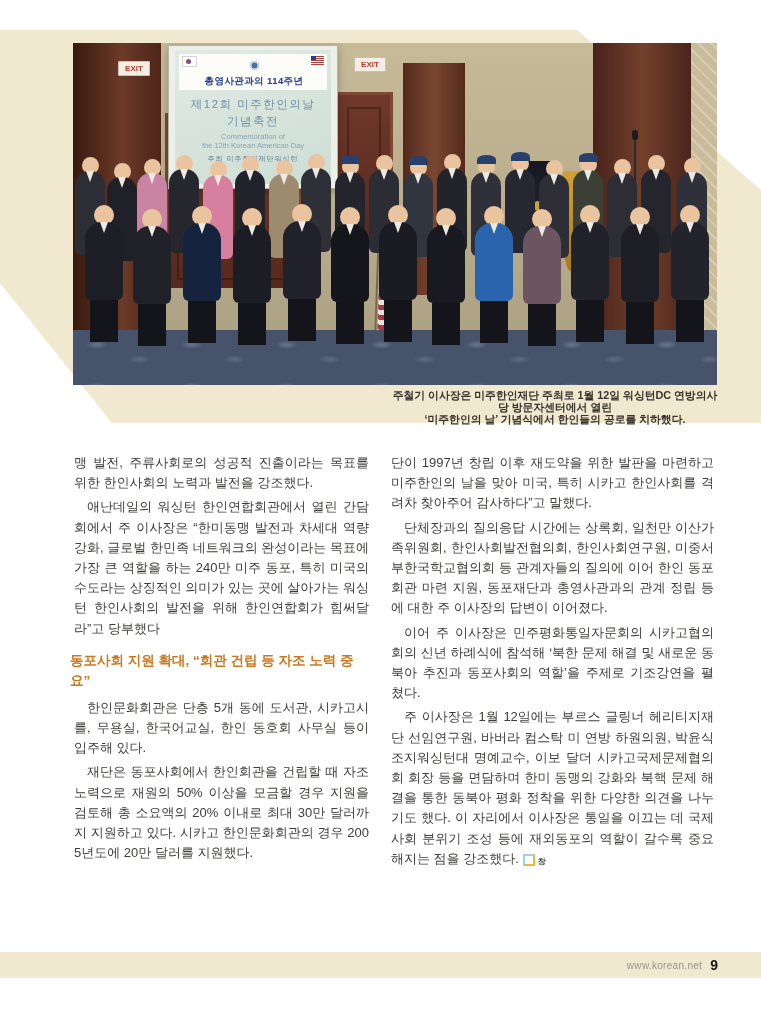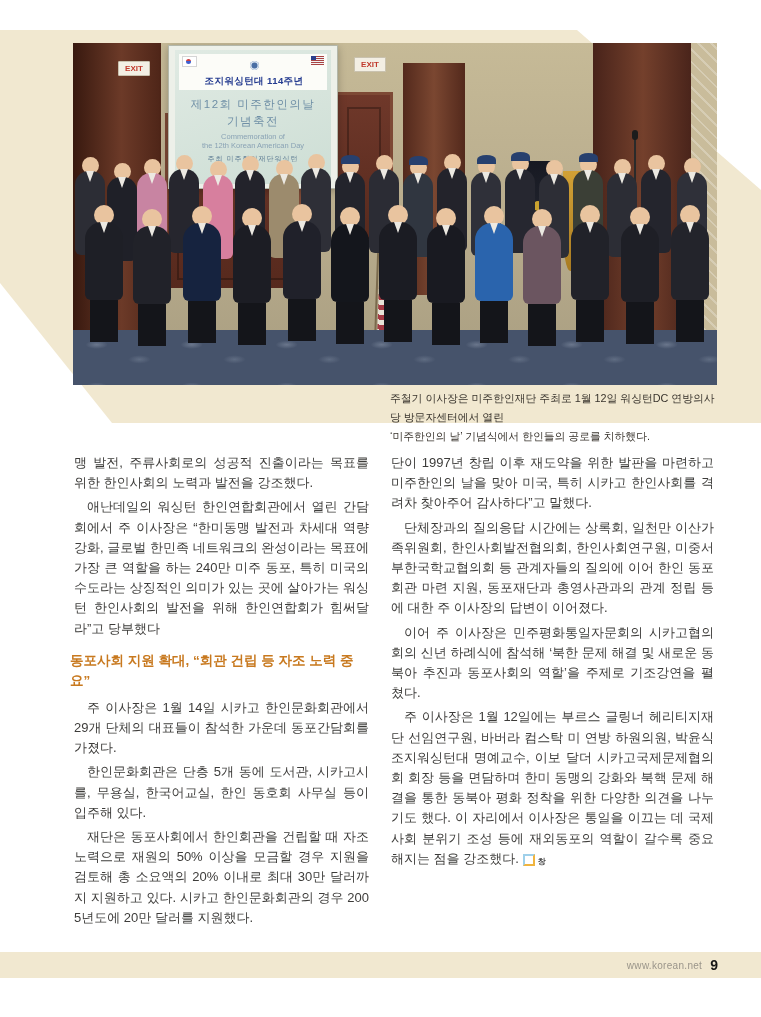--- a/index.html
+++ b/index.html
@@ -124,7 +124,7 @@
         <span class="flag-kr"></span>
         <span class="slide-head-center">
           <span class="emblem"></span>
-          <div class="slide-title">조지워싱턴대 114주년</div>
+          <div class="slide-title">총영사관과의 114주년</div>
         </span>
         <span class="flag-us"></span>
       </div>

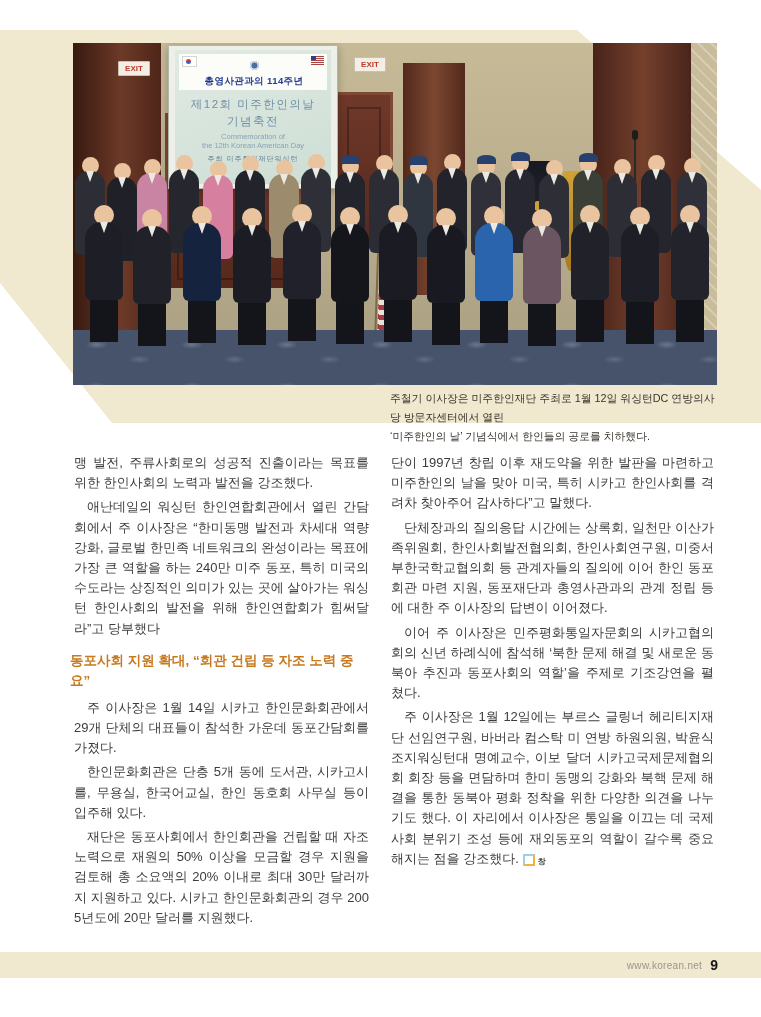--- a/index.html
+++ b/index.html
@@ -79,8 +79,8 @@
   .p-legs{margin:0 auto;background:#14151a;}
 
   
-  .caption{position:absolute;left:390px;top:389px;width:330px;font-size:10.8px;line-height:19px;
-      color:#38332c;font-weight:normal;}
+  .caption{position:absolute;left:390px;top:389px;width:330px;font-size:10.8px;line-height:12px;
+      color:#38332c;font-weight:bold;text-align:center;}
 
   
   .columns{position:absolute;left:70px;top:449px;display:flex;gap:14px;}

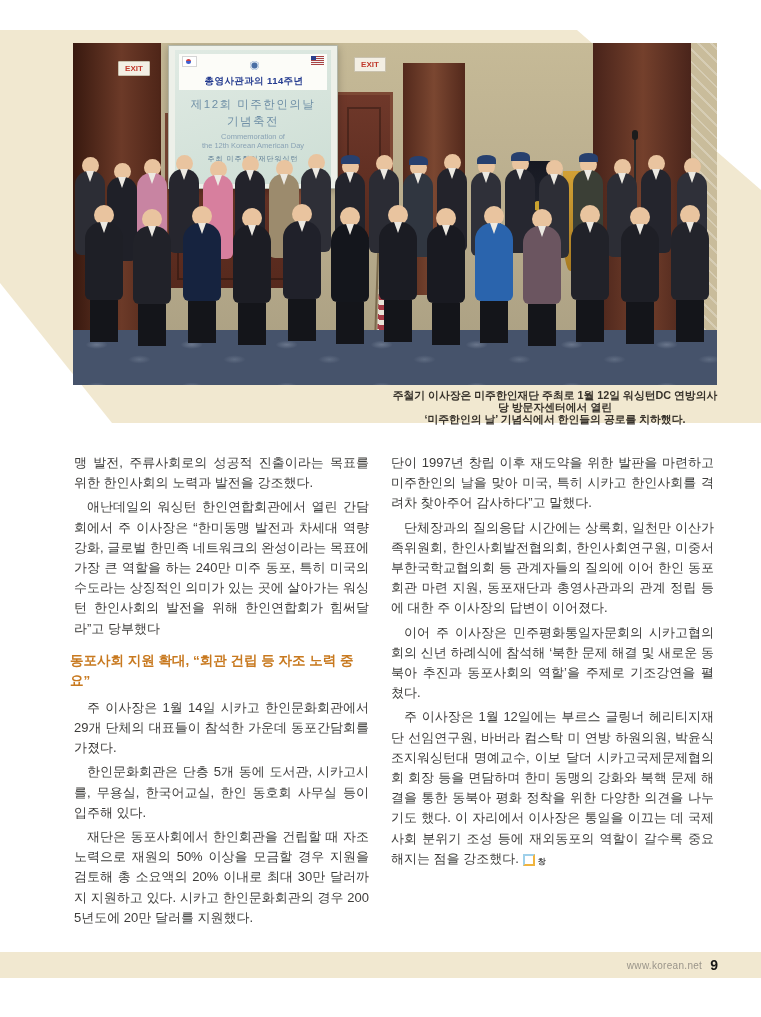--- a/index.html
+++ b/index.html
@@ -373,7 +373,6 @@
     <p class="noindent">맹 발전, 주류사회로의 성공적 진출이라는 목표를 위한 한인사회의 노력과 발전을 강조했다.</p>
     <p>애난데일의 워싱턴 한인연합회관에서 열린 간담회에서 주 이사장은 “한미동맹 발전과 차세대 역량 강화, 글로벌 한민족 네트워크의 완성이라는 목표에 가장 큰 역할을 하는 240만 미주 동포, 특히 미국의 수도라는 상징적인 의미가 있는 곳에 살아가는 워싱턴 한인사회의 발전을 위해 한인연합회가 힘써달라”고 당부했다</p>
     <div class="subhead">동포사회 지원 확대, “회관 건립 등 자조 노력 중요”</div>
-    <p>주 이사장은 1월 14일 시카고 한인문화회관에서 29개 단체의 대표들이 참석한 가운데 동포간담회를 가졌다.</p>
     <p>한인문화회관은 단층 5개 동에 도서관, 시카고시를, 무용실, 한국어교실, 한인 동호회 사무실 등이 입주해 있다.</p>
     <p>재단은 동포사회에서 한인회관을 건립할 때 자조노력으로 재원의 50% 이상을 모금할 경우 지원을 검토해 총 소요액의 20% 이내로 최대 30만 달러까지 지원하고 있다. 시카고 한인문화회관의 경우 2005년도에 20만 달러를 지원했다.</p>
 

